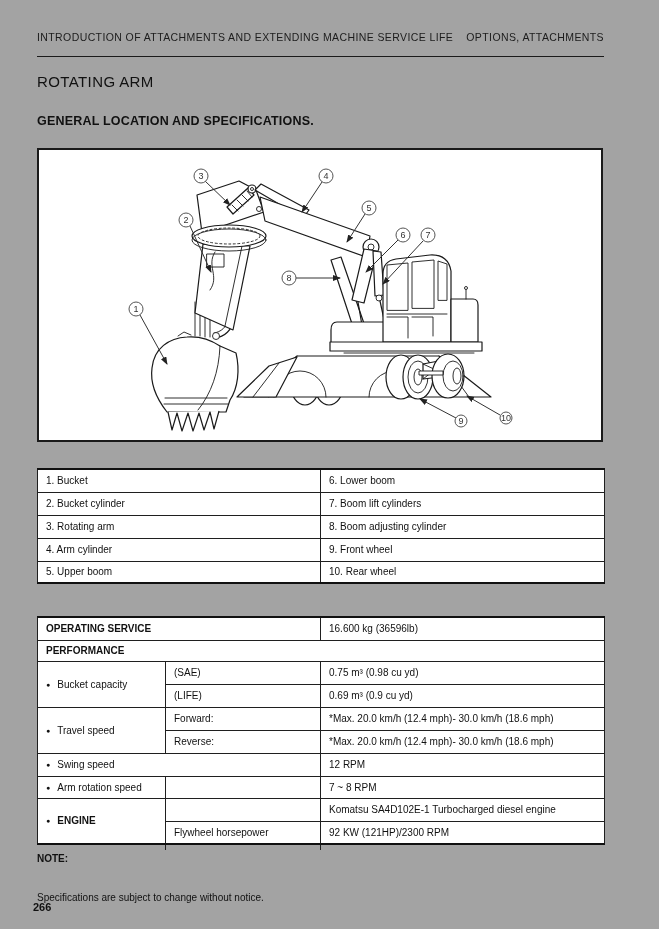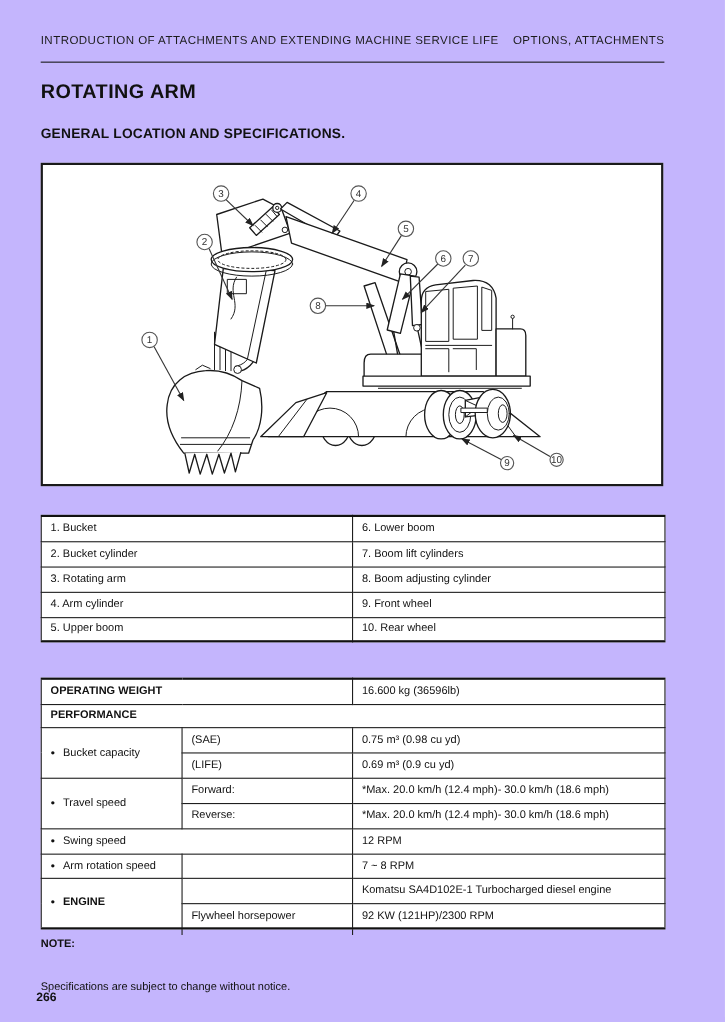--- a/index.html
+++ b/index.html
@@ -4,7 +4,7 @@
 <style>
   html,body{margin:0;padding:0;background:#e8e8e8;}
   .page{
-    position:relative;width:659px;height:929px;background:#c4b5fd;
+    position:relative;width:659px;height:929px;background:#a3a3a3;
     font-family:"Liberation Sans","DejaVu Sans",sans-serif;color:#111;
     overflow:hidden;margin:0 auto;
   }

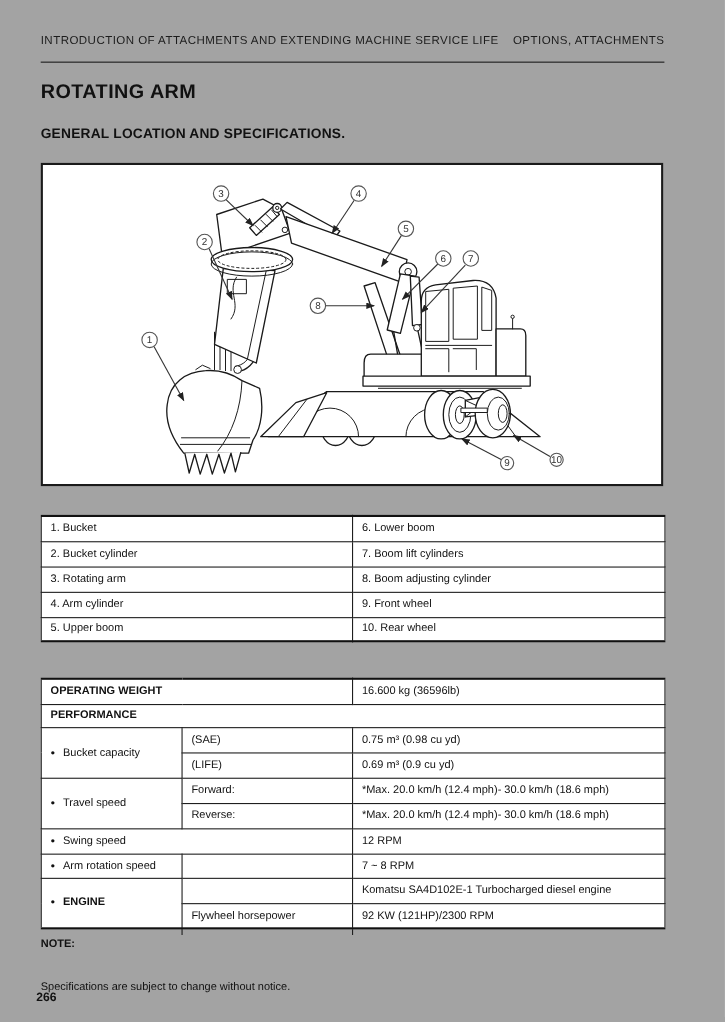--- a/index.html
+++ b/index.html
@@ -12,7 +12,7 @@
   .hdr{position:absolute;left:37px;top:31px;width:567px;display:flex;
        justify-content:space-between;font-size:10.5px;letter-spacing:.4px;color:#1c1c1c;}
   .hdr-rule{position:absolute;left:37px;top:56px;width:567px;height:1px;background:#1a1a1a;}
-  .title{position:absolute;left:37px;top:73px;font-size:18px;font-weight:bold;letter-spacing:.4px;color:#111;}
+  .title{position:absolute;left:37px;top:73px;font-size:15px;font-weight:normal;letter-spacing:.4px;color:#111;}
   .subtitle{position:absolute;left:37px;top:114px;font-size:12.5px;font-weight:bold;letter-spacing:.2px;color:#111;}
   
   .figure{position:absolute;left:37px;top:148px;width:566px;height:294px;

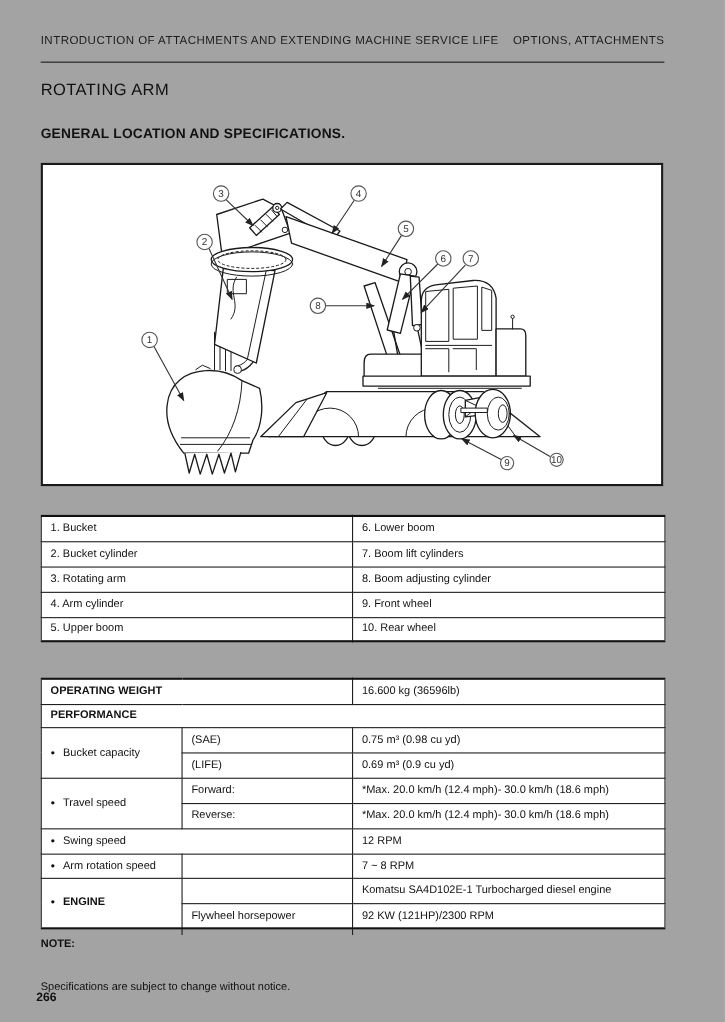--- a/index.html
+++ b/index.html
@@ -255,7 +255,7 @@
         </colgroup>
       <tbody>
           <tr style="height:23px">
-        <td colspan="2" class="bold">OPERATING WEIGHT</td>
+        <td colspan="2" class="bold">OPERATING SERVICE</td>
         <td>16.600 kg (36596lb)</td>
       </tr>
       <tr style="height:21px">

